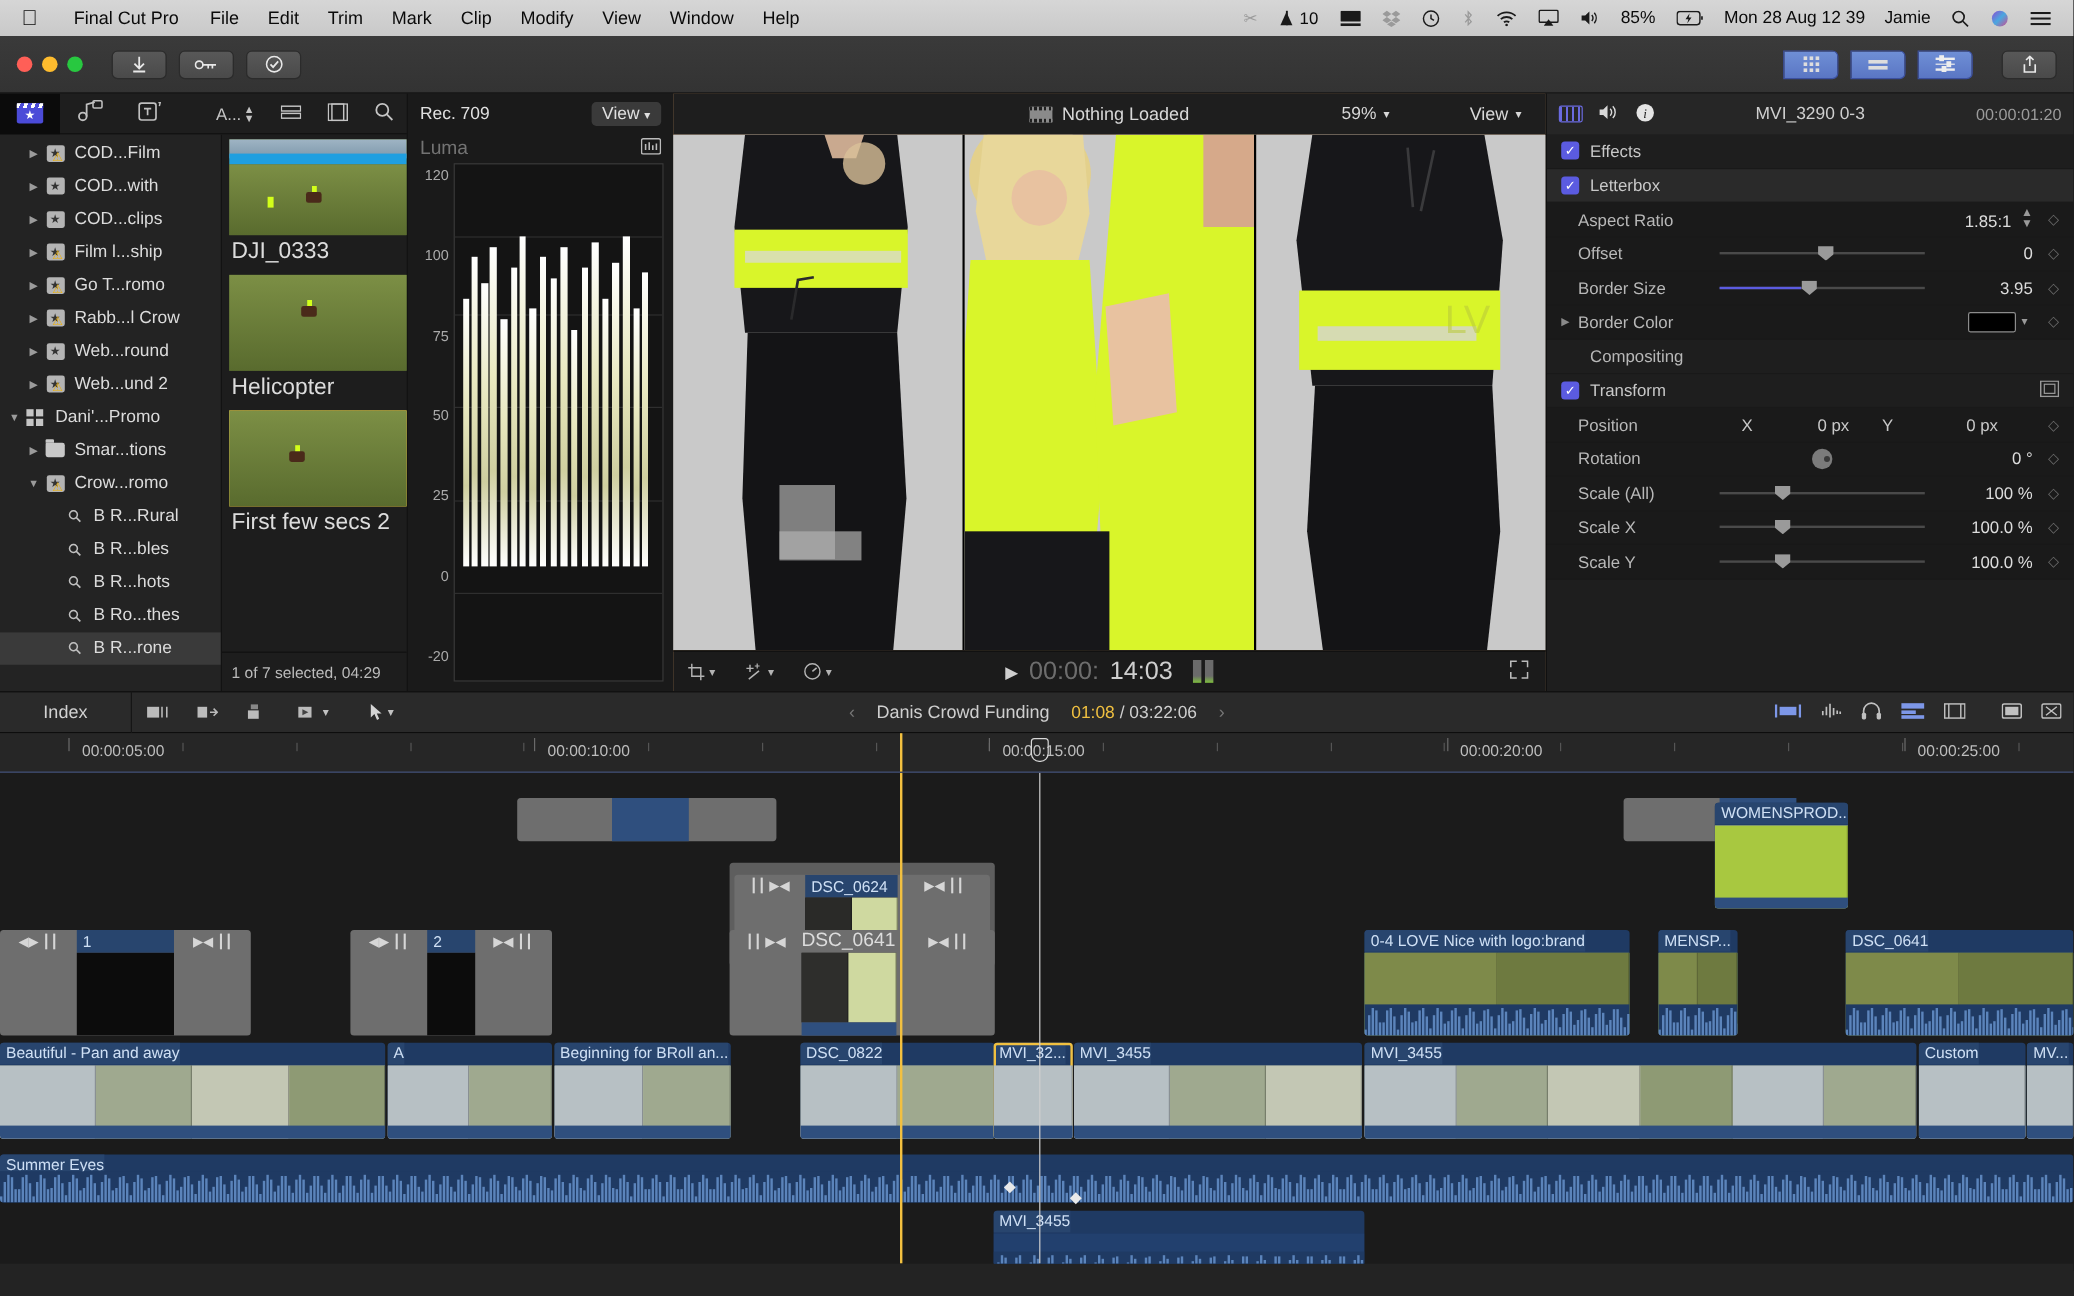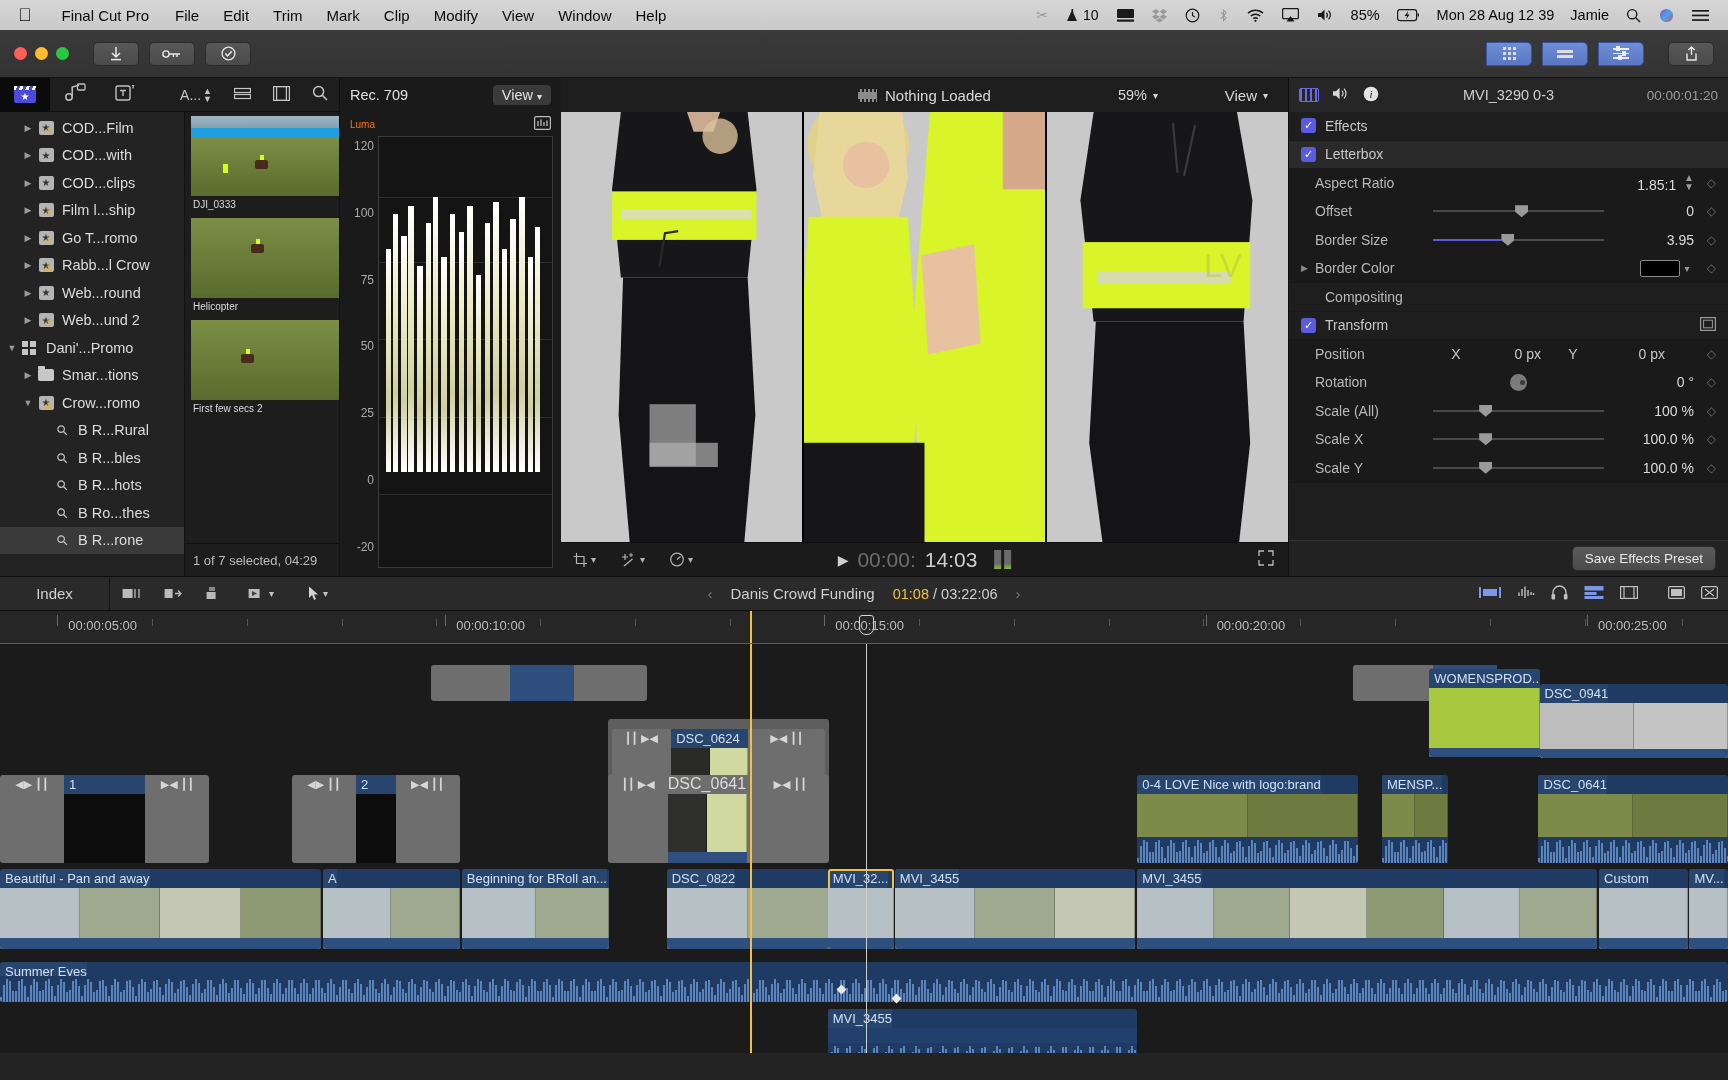--- a/index.html
+++ b/index.html
@@ -133,7 +133,7 @@
     padding:0 10px; font-size:14.5px; color:#e0e0e0; }
   #scope-head .sbtn { background:#3a3a3a; border-radius:4px; padding:2px 9px; }
   #scope-sub { height:24px; display:flex; align-items:center; justify-content:space-between;
-    padding:0 10px; font-size:10px; color:#f97316; }
+    padding:0 10px; font-size:16px; color:#737373; }
   #scope-graph { flex:1; display:flex; padding:0 8px 8px 4px; }
   .yaxis { width:34px; display:flex; flex-direction:column; justify-content:space-between;
     font-size:12px; color:#aaa; text-align:right; padding:3px 4px 14px 0; }

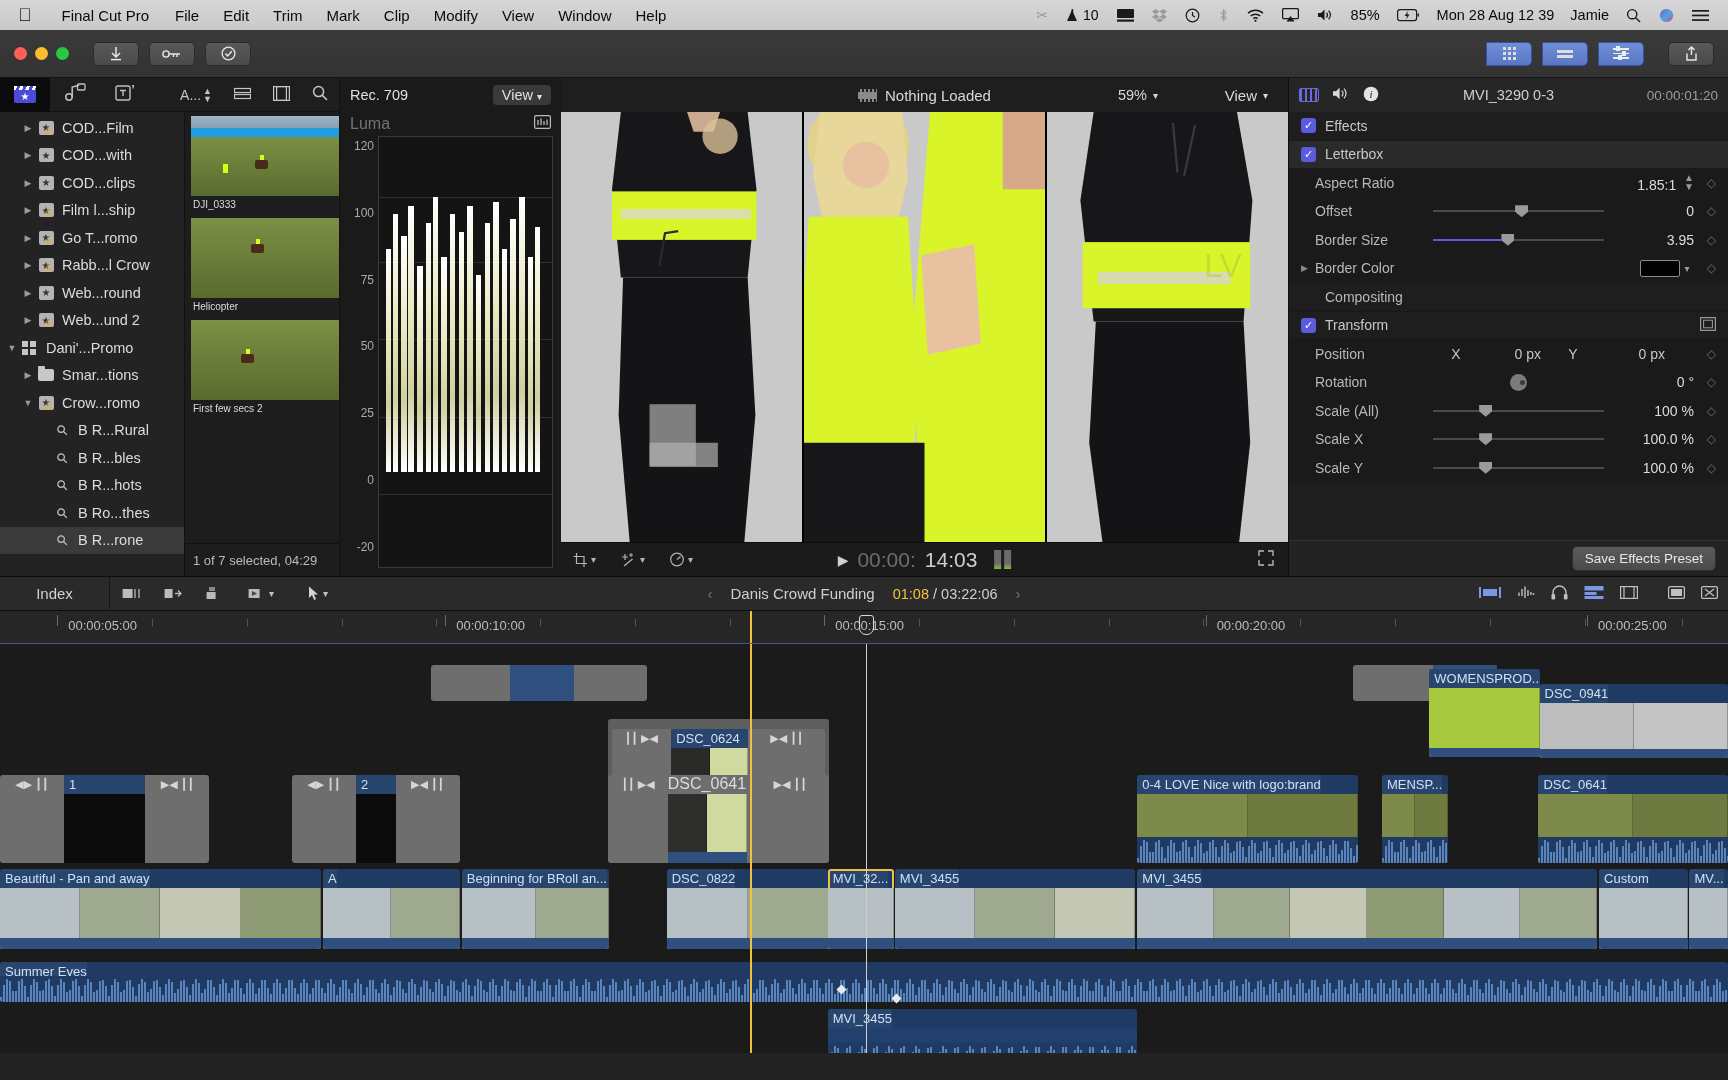--- a/index.html
+++ b/index.html
@@ -122,7 +122,7 @@
   .horse { position:absolute; width:13px; height:9px; background:#4a2a1a; border-radius:2px; }
   .horse:after { content:''; position:absolute; top:-5px; left:5px; width:4px; height:5px; background:#d3ff1a; }
   .rider2 { position:absolute; width:5px; height:9px; background:#d3ff1a; }
-  .bname { font-size:10px; color:#dcdcdc; padding:3px 0 4px 2px; }
+  .bname { font-size:19px; color:#dcdcdc; padding:3px 0 4px 2px; }
   #bstatus { height:33px; border-top:1px solid #111; display:flex; align-items:center;
     padding-left:8px; font-size:13px; color:#bbb; }
 

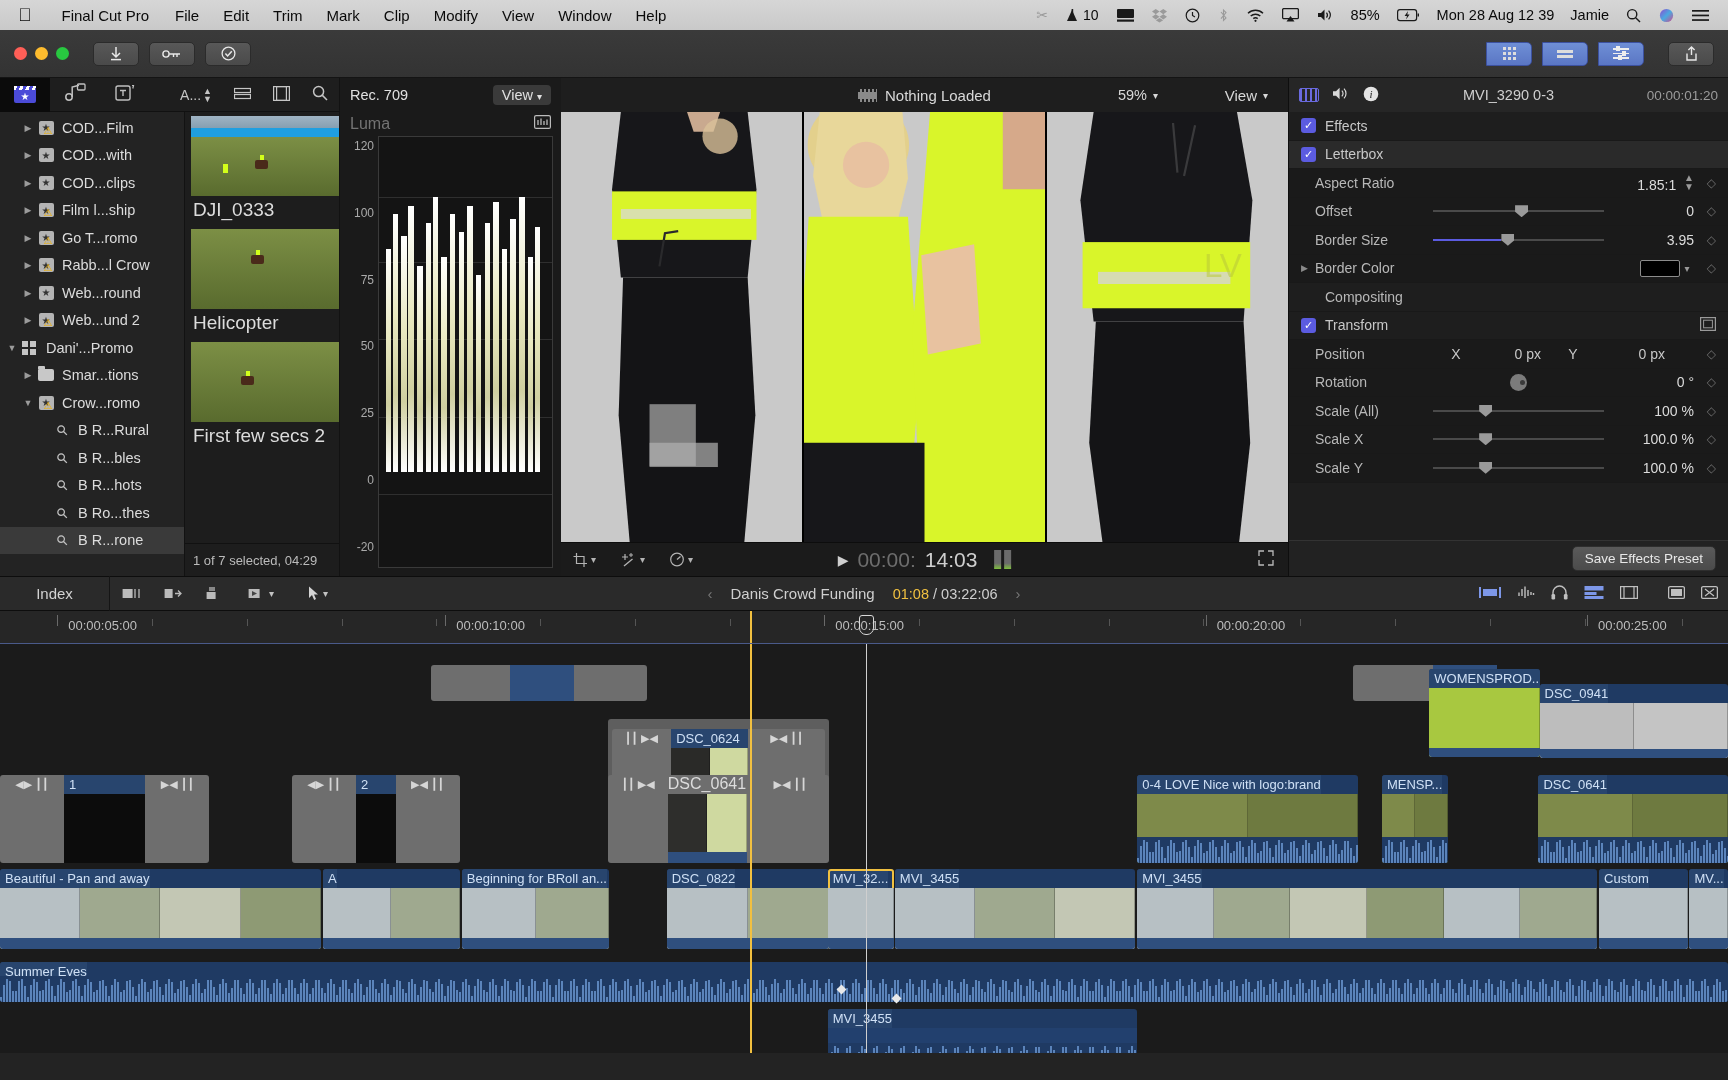--- a/index.html
+++ b/index.html
@@ -902,9 +902,6 @@
           </div>
       </div>
 
-      <div id="insp-foot">
-        <div class="pbtn">Save Effects Preset</div>
-      </div>
     </div>
   </div>
 

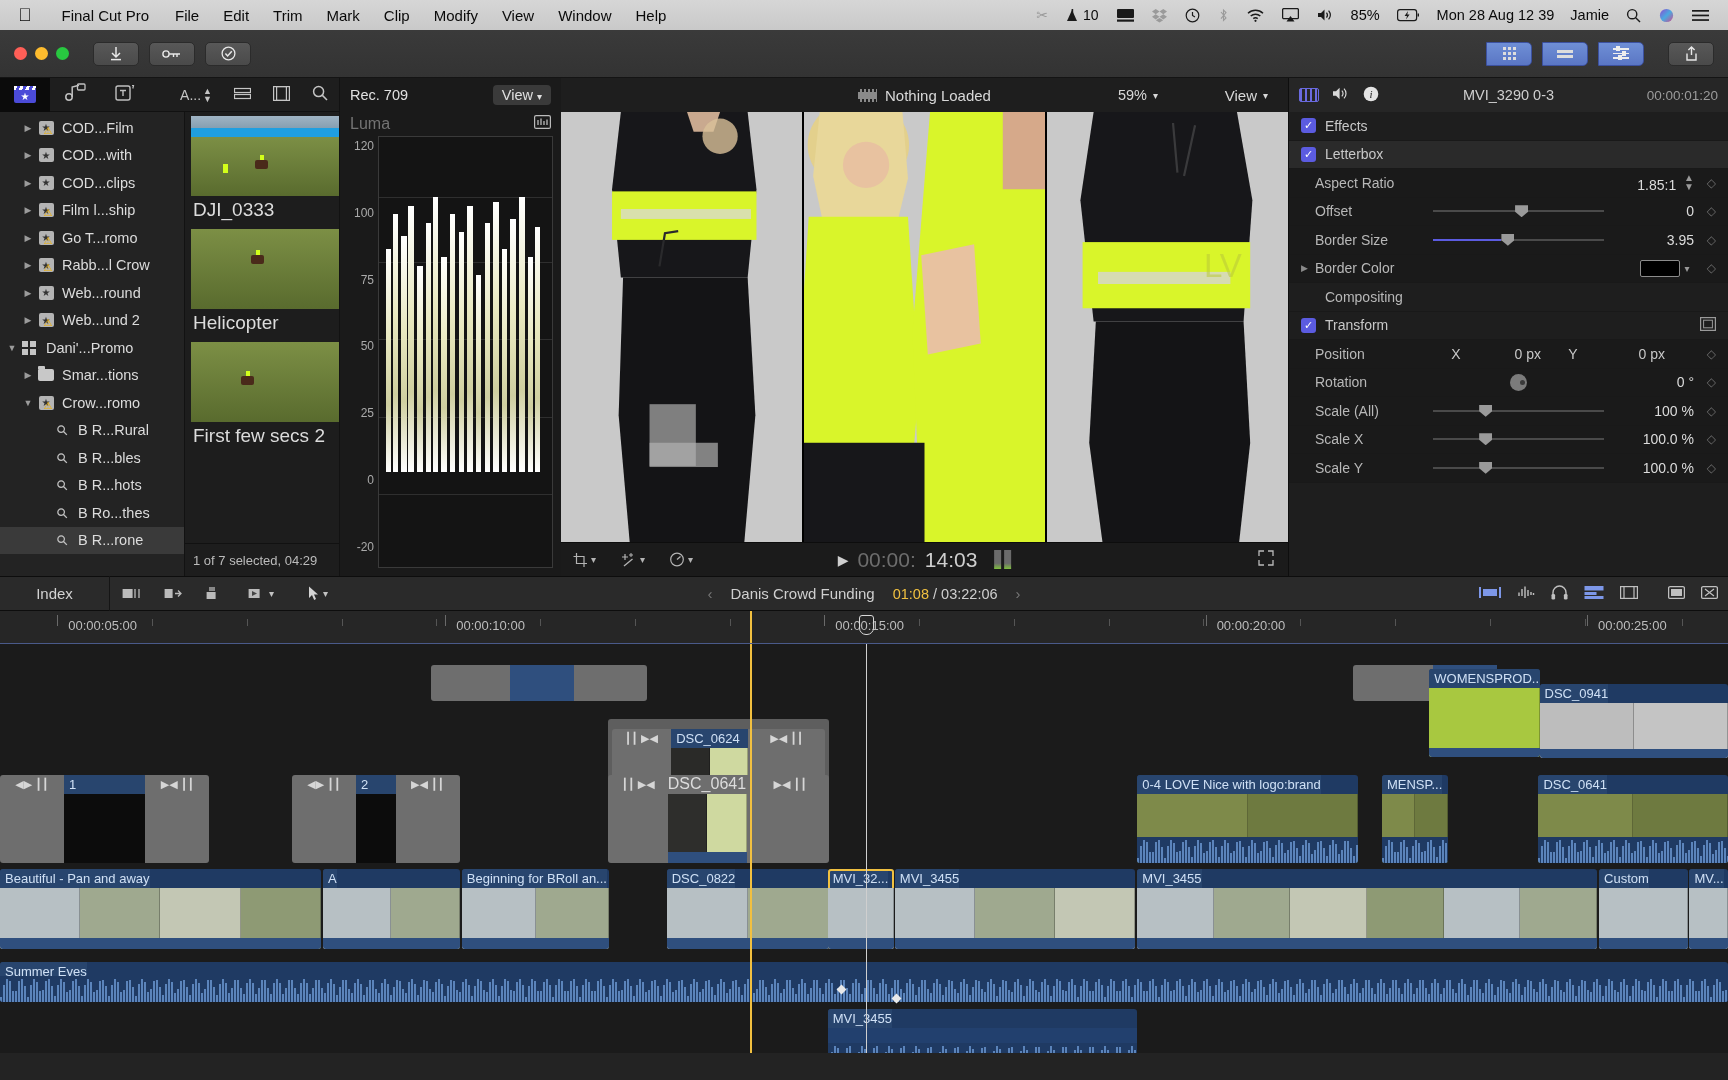--- a/index.html
+++ b/index.html
@@ -1055,12 +1055,6 @@
       <div class="clip" style="left: 1429.35px; top: 25px; width: 110.204px; height: 88px; background: rgb(31, 58, 99);"><span class="cname">WOMENSPROD...</span><span class="cbody" style="background:#c7c7c7">
           <span class="filmstrip">
             <span class="f" style="background:#a8c840"></span>
-          </span>
-        </span><span style="position:absolute;left:0;right:0;bottom:0;height:9px;background:#2f4f7e"></span></div>
-      <div class="clip" style="left: 1539.55px; top: 40px; width: 188.449px; height: 74px; background: rgb(31, 58, 99);"><span class="cname">DSC_0941</span><span class="cbody" style="background:#c7c7c7">
-          <span class="filmstrip">
-            <span class="f" style="background:#bdbdbd"></span>
-            <span class="f" style="background:#c4c4c4"></span>
           </span>
         </span><span style="position:absolute;left:0;right:0;bottom:0;height:9px;background:#2f4f7e"></span></div>
       <div class="gapclip" style="left: 608.327px; top: 131px; width: 220.408px; height: 88px; background: rgb(110, 110, 110);">

